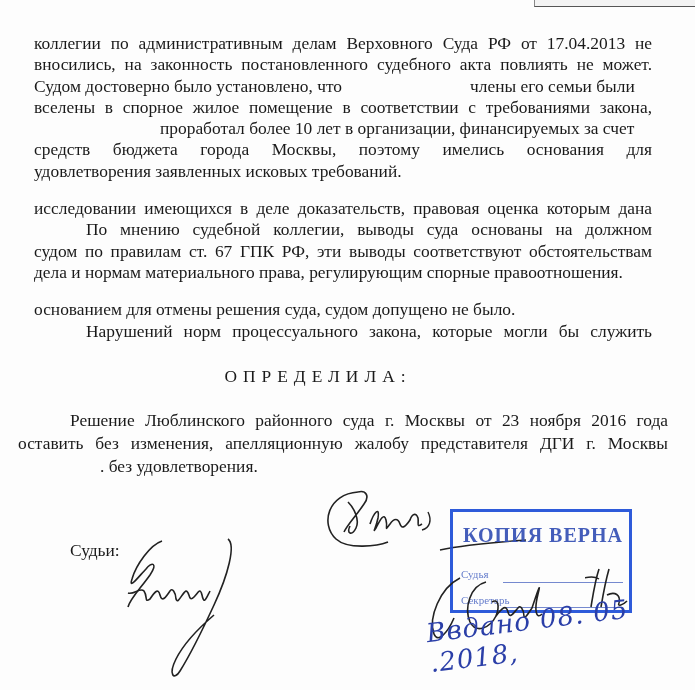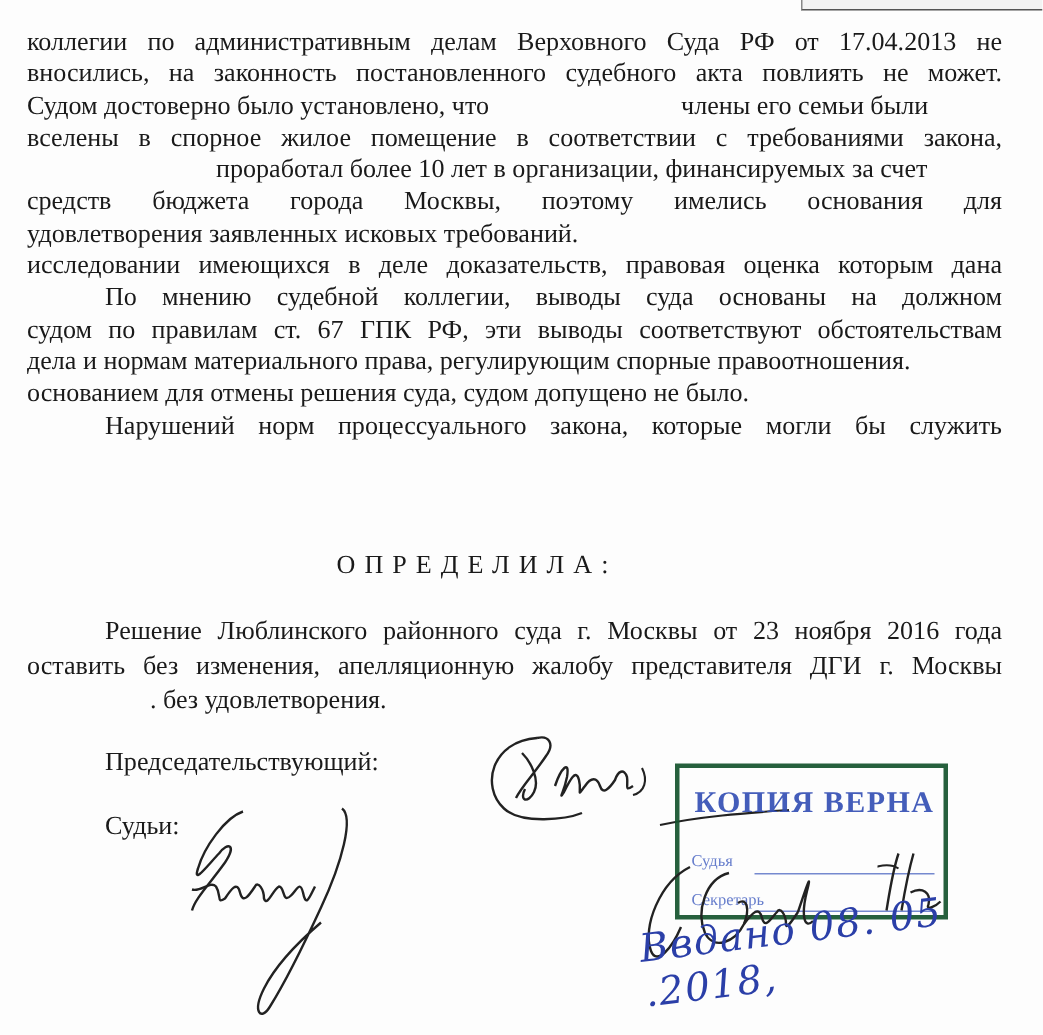--- a/index.html
+++ b/index.html
@@ -39,7 +39,7 @@
       text-align: justify;
     }
     .body-text p {
-      margin: 0;
+      margin: 16px;
     }
     .line {
       display: block;

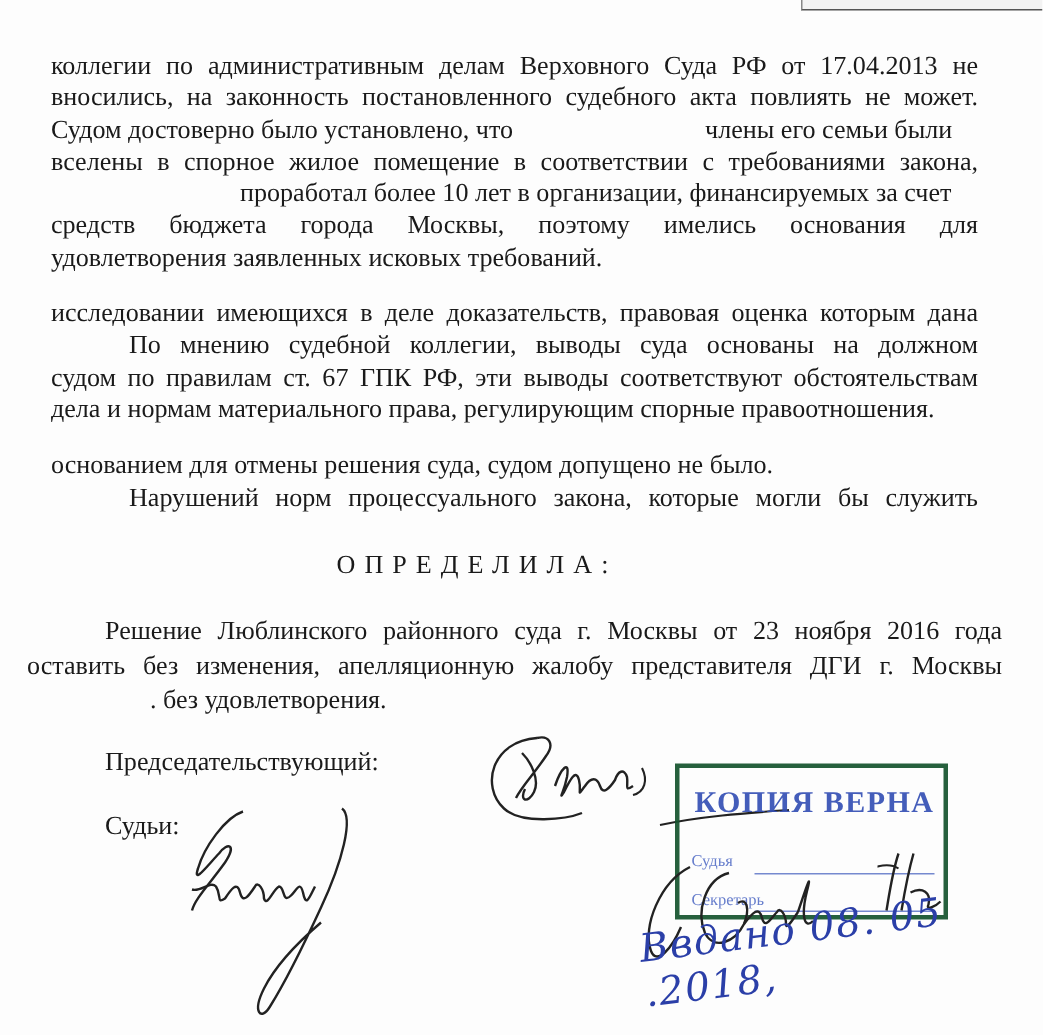--- a/index.html
+++ b/index.html
@@ -164,7 +164,6 @@
     <span class="line last"><span class="gap-c"></span><span>. без удовлетворения.</span></span>
   </div>
 
-  <div class="signature-label" style="left:70px; top:497px;">Председательствующий:</div>
   <div class="signature-label" style="left:70px; top:540px;">Судьи:</div>
 
   <svg class="sig" style="left:318px; top:484px;" width="130" height="70" viewBox="0 0 130 70">

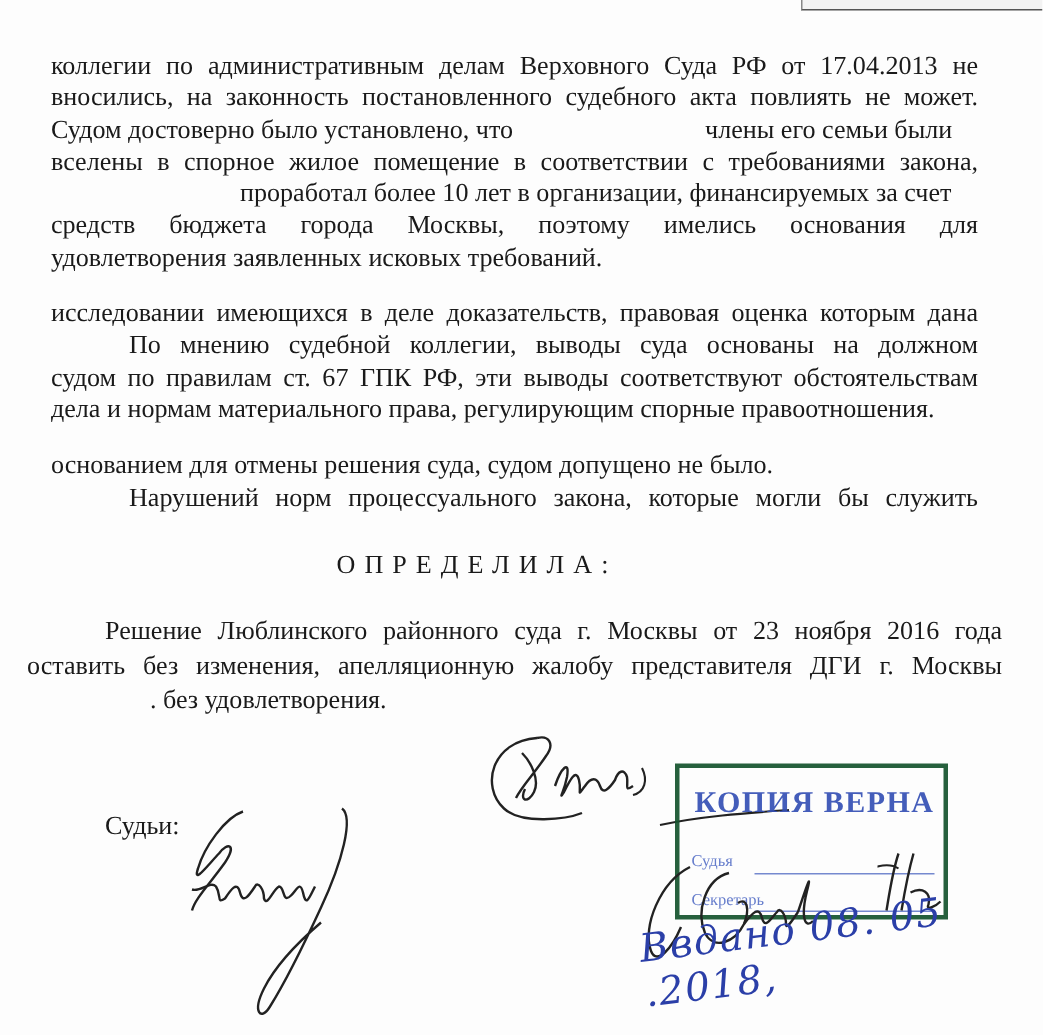--- a/index.html
+++ b/index.html
@@ -88,7 +88,7 @@
       top: 509px;
       width: 182px;
       height: 104px;
-      border: 3px solid #14532d;
+      border: 3px solid #1d4ed8;
       box-sizing: border-box;
       color: #3d55b8;
       opacity: 0.92;

